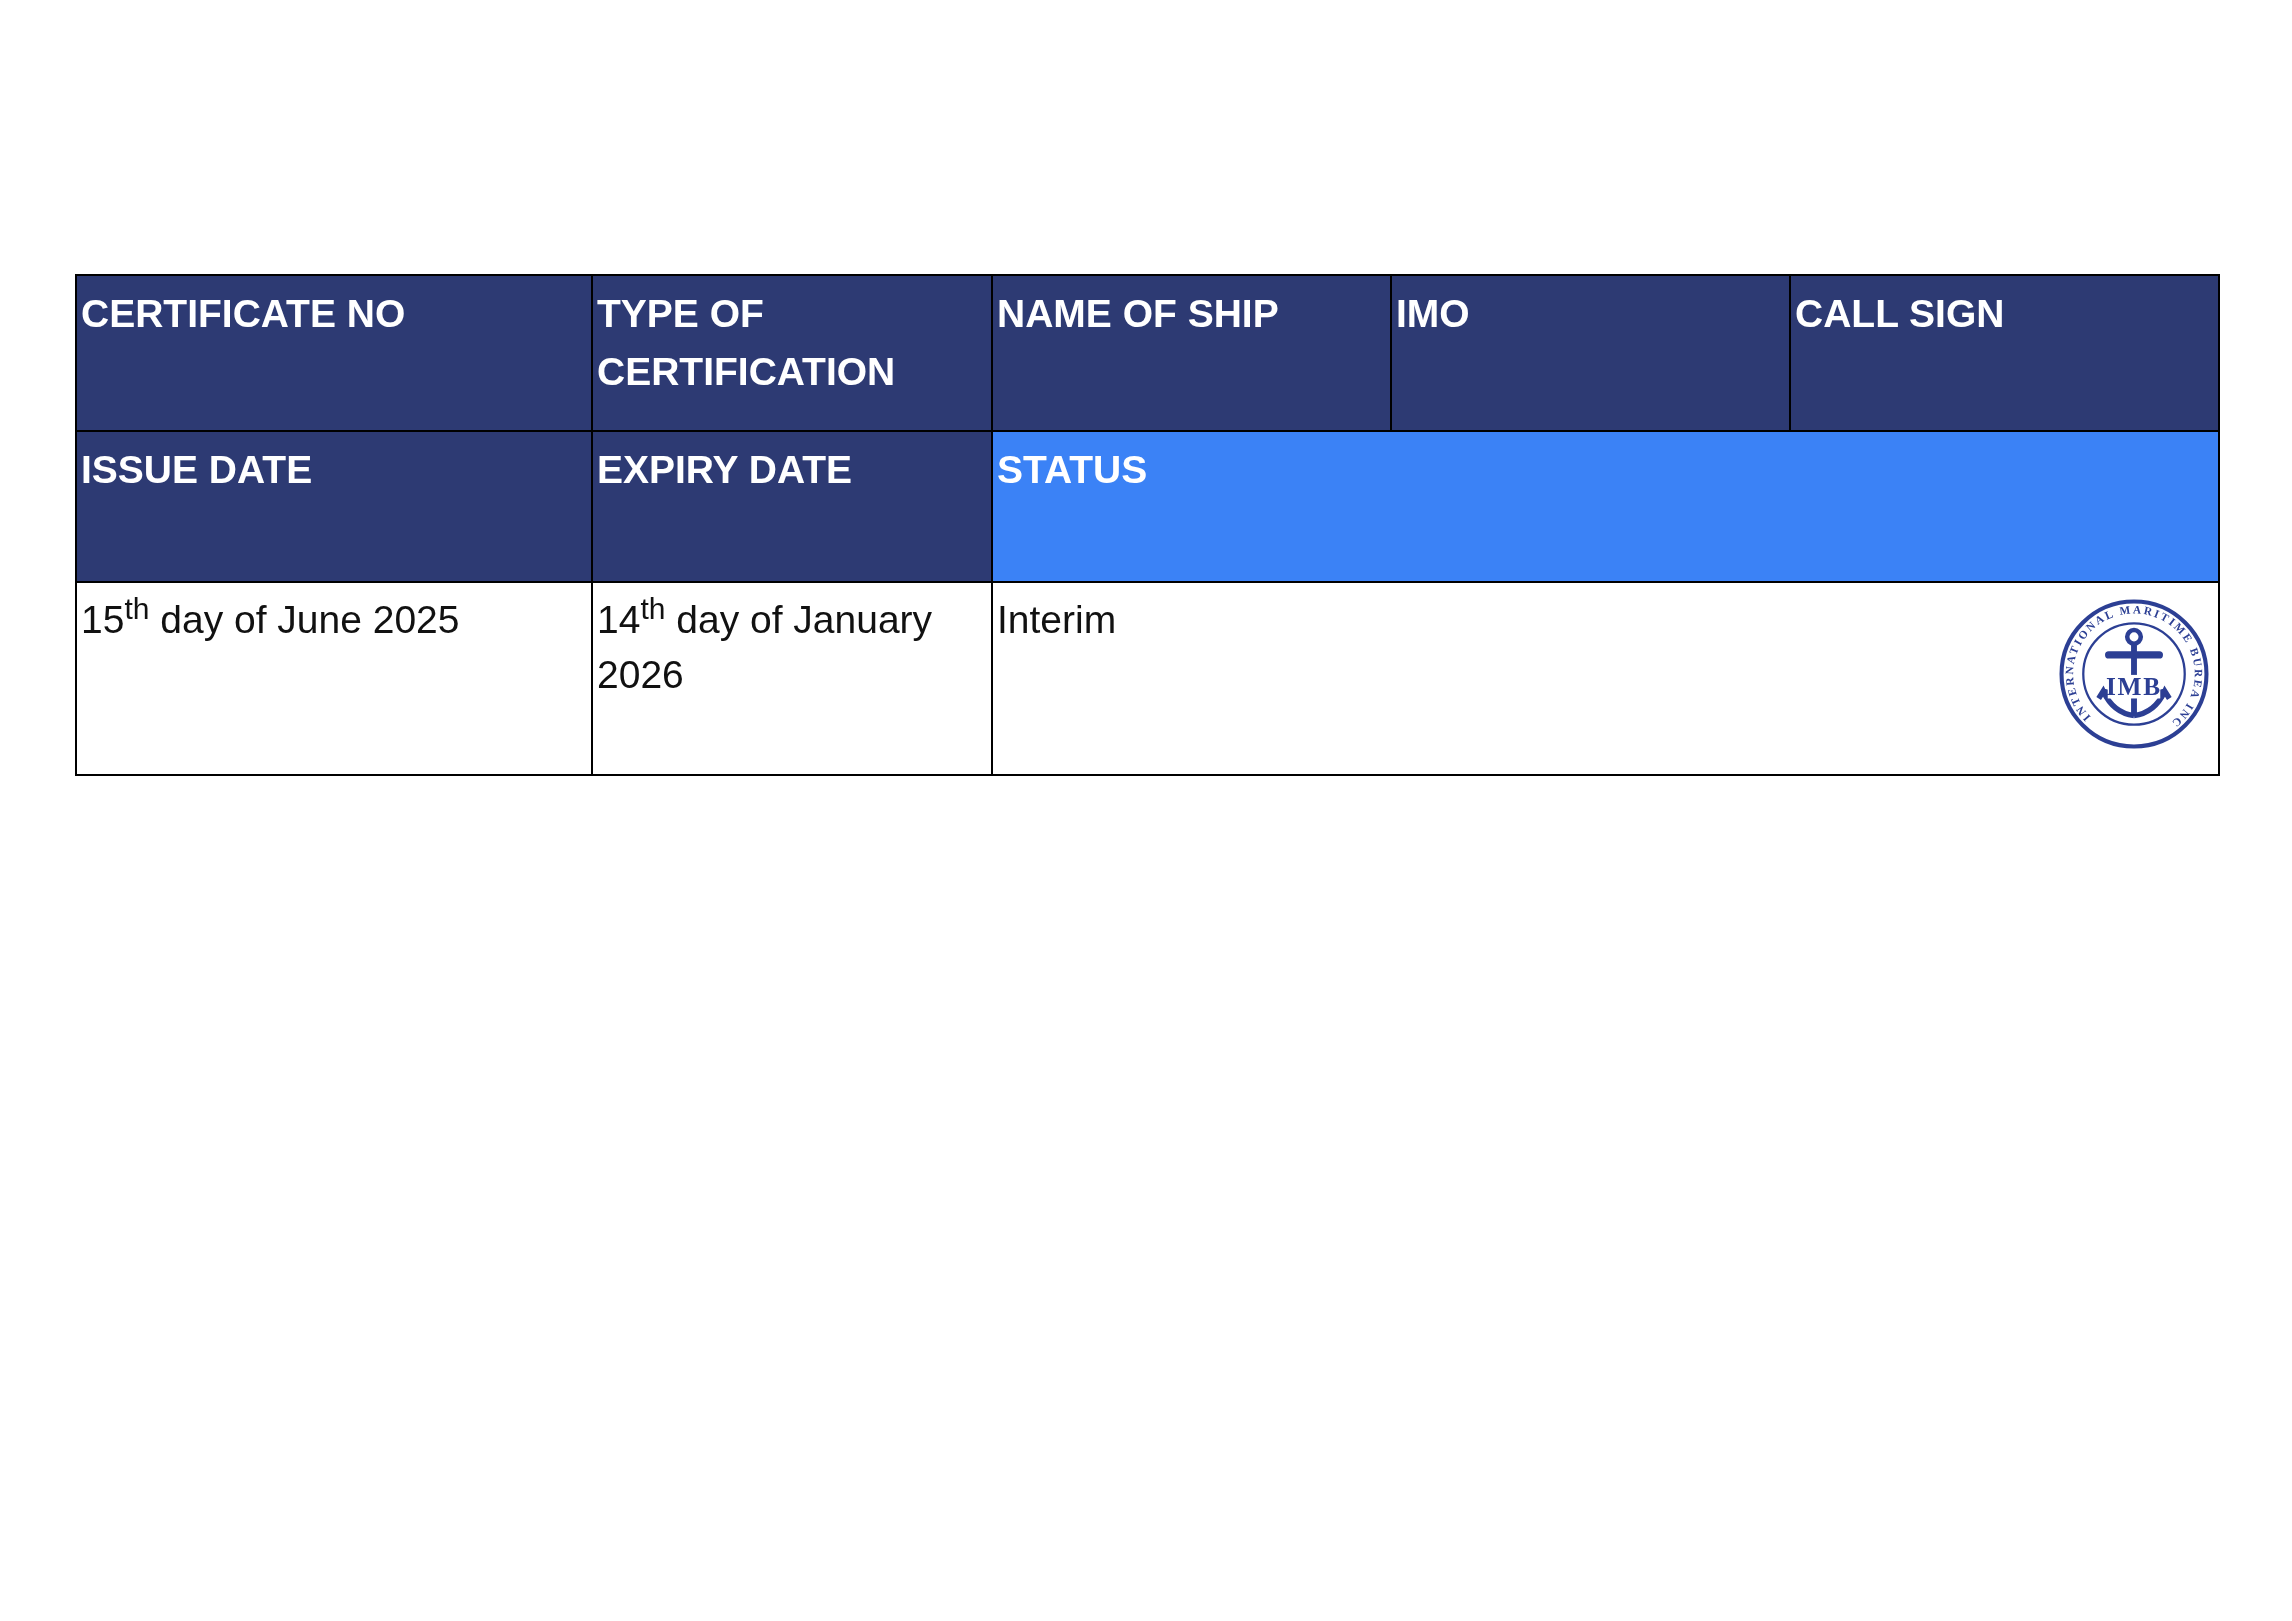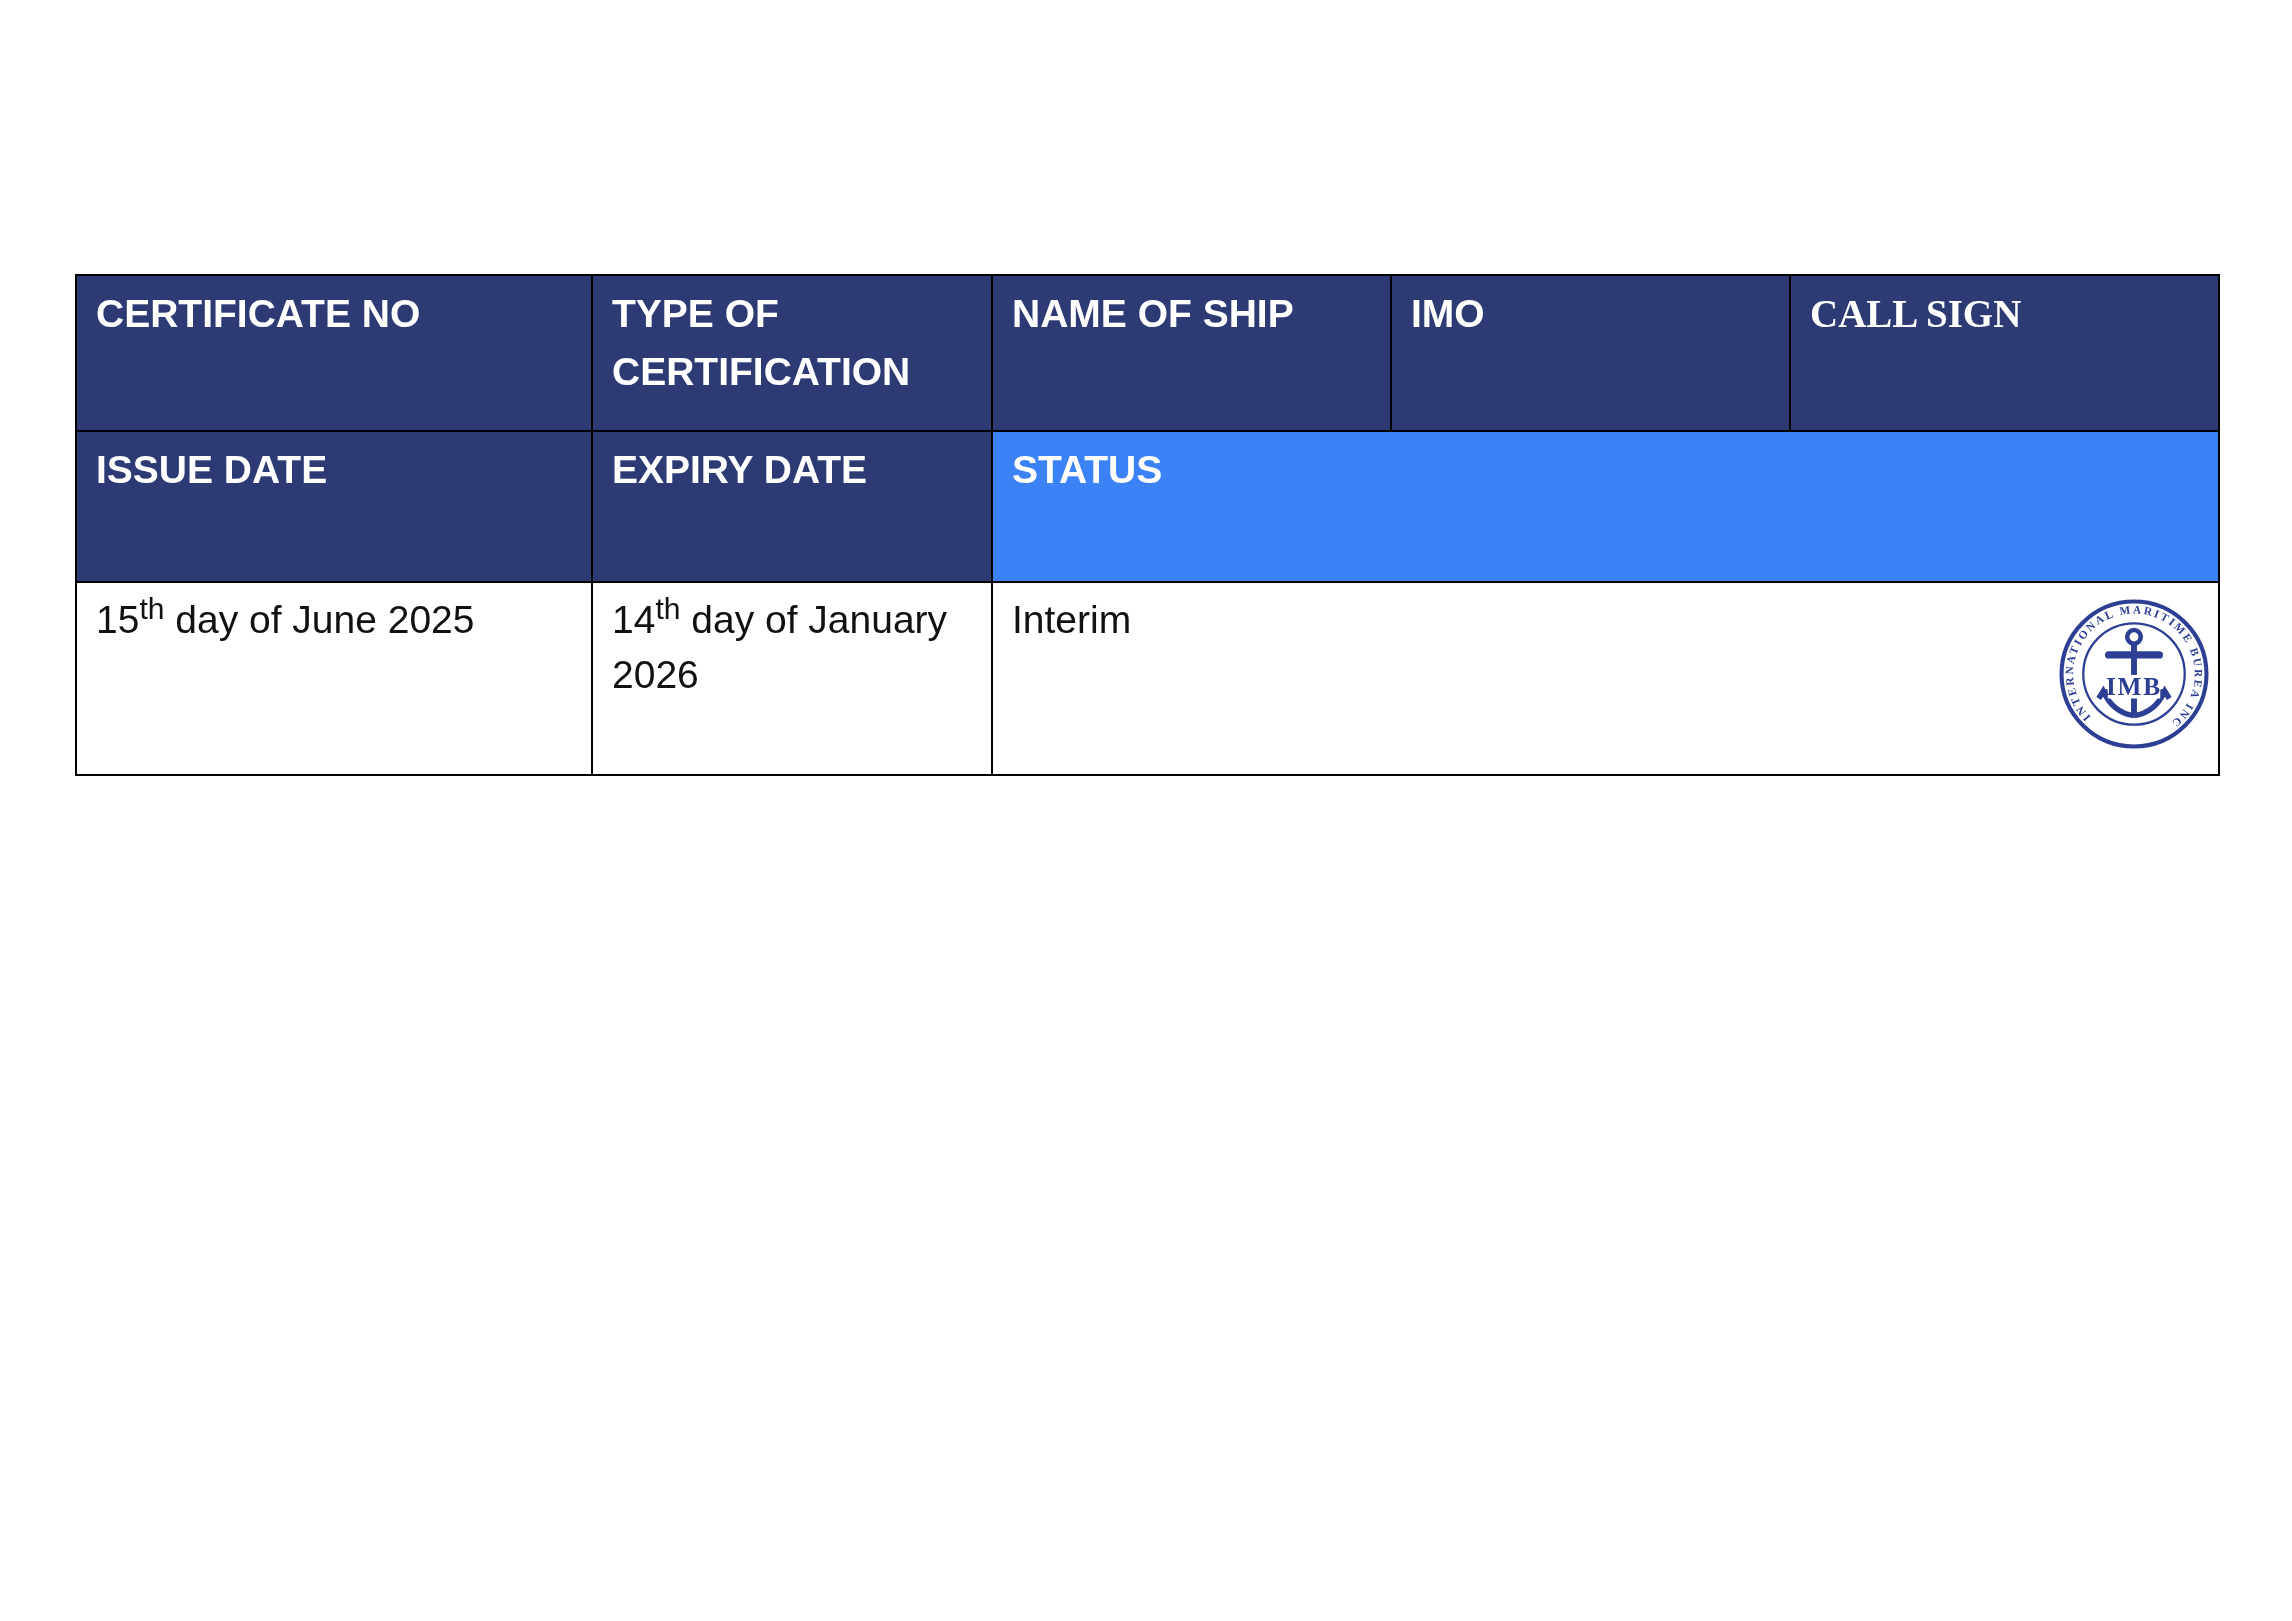--- a/index.html
+++ b/index.html
@@ -6,7 +6,7 @@
             font-family:"Liberation Sans",sans-serif;}
   .doc-table{position:absolute;left:75px;top:274px;width:2143px;
              border-collapse:collapse;table-layout:fixed;}
-  .doc-table td{border:2.7px solid #000000;vertical-align:top;padding:9px 19px;
+  .doc-table td{border:2.7px solid #000000;vertical-align:top;padding:9px 4px;
                 font-size:39px;line-height:1.42;color:#111111;background:#ffffff;
                 overflow:hidden;}
   .doc-table td.hdr{color:#ffffff;font-weight:bold;line-height:1.48;}

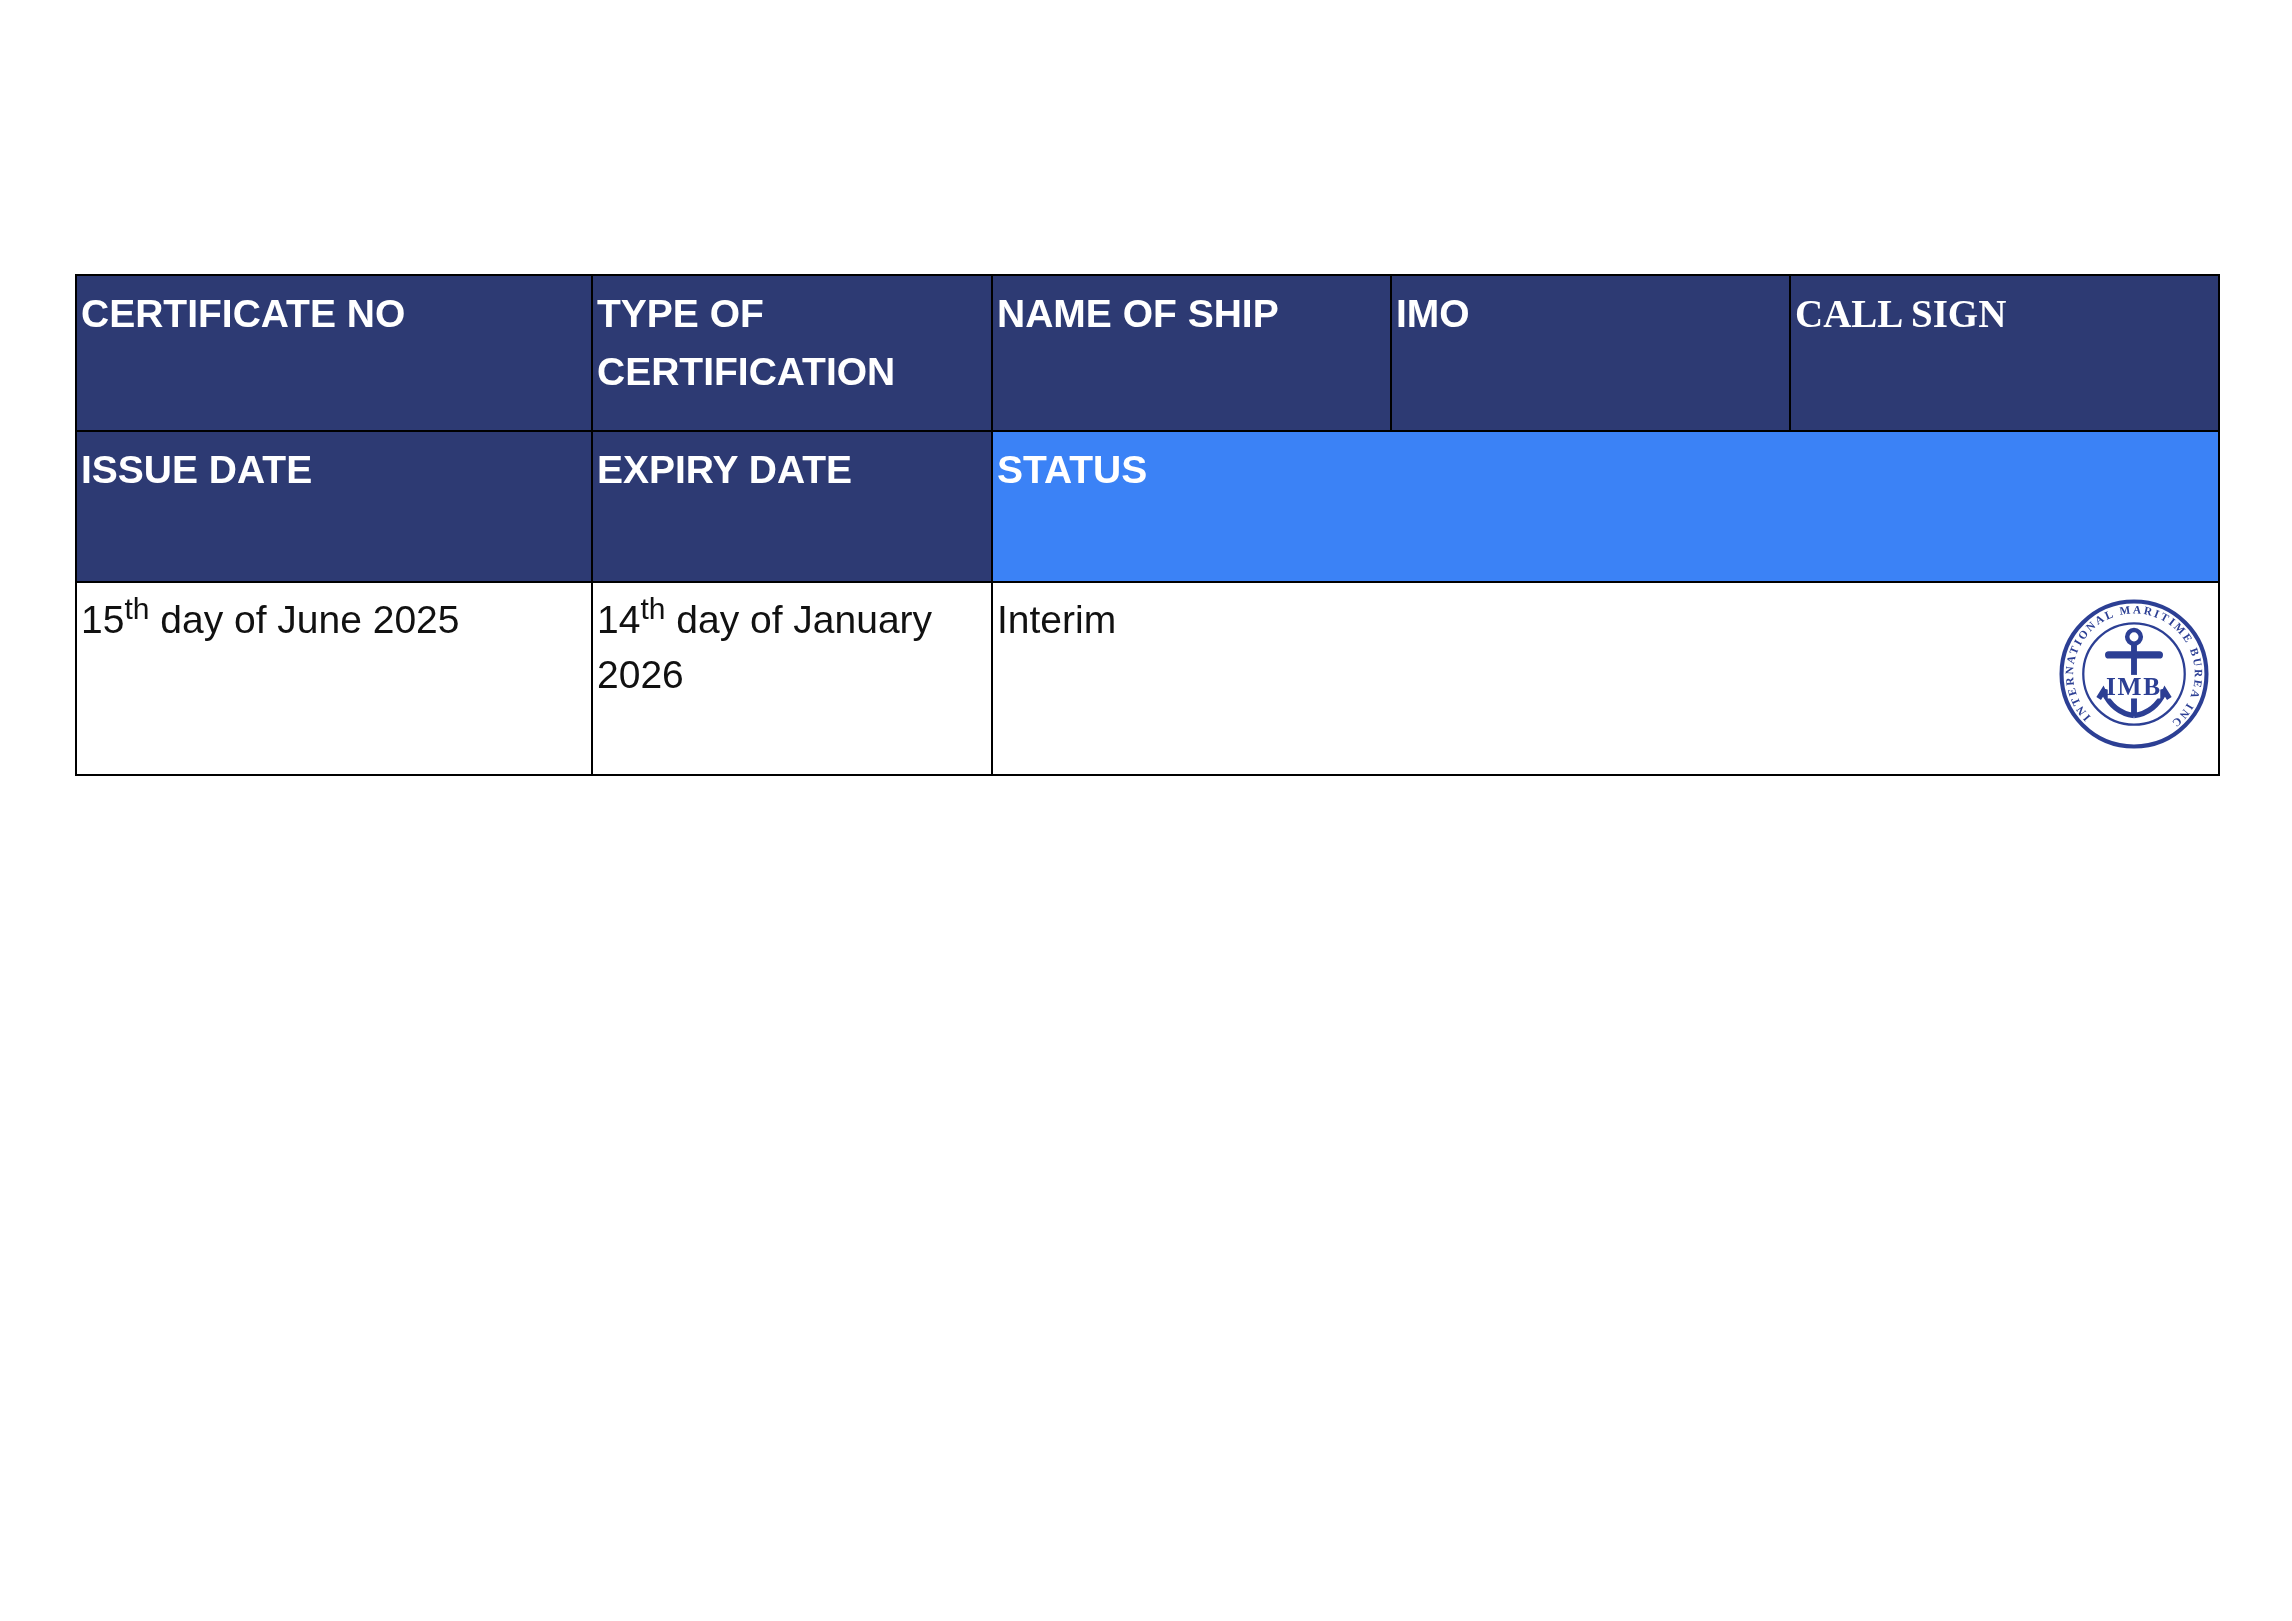--- a/index.html
+++ b/index.html
@@ -36,7 +36,7 @@
     <td class="hdr" style="background: rgb(45, 58, 115);">TYPE OF CERTIFICATION</td>
     <td class="hdr" style="background: rgb(45, 58, 115);">NAME OF SHIP</td>
     <td class="hdr" style="background: rgb(45, 58, 115); margin-top: 32px;">IMO</td>
-    <td class="hdr" style="background: rgb(45, 58, 115); font-family: Liberation Serif, serif;">CALL SIGN</td>
+    <td class="hdr" style="background: rgb(45, 58, 115);">CALL SIGN</td>
   </tr>
   <tr class="r-hdr2">
     <td class="hdr" style="background: rgb(45, 58, 115);">ISSUE DATE</td>

